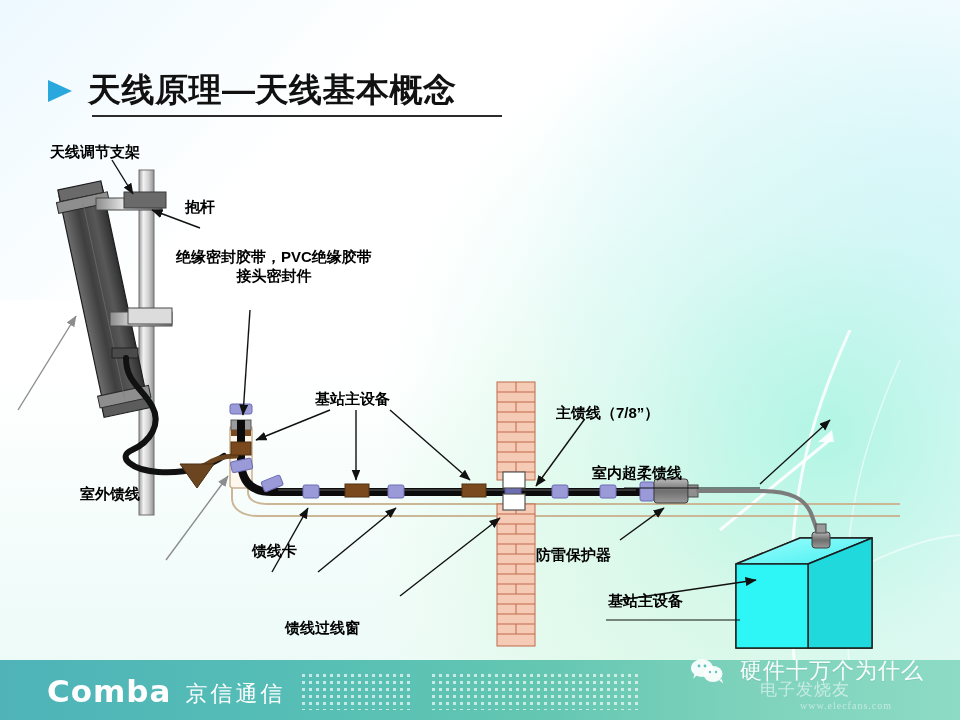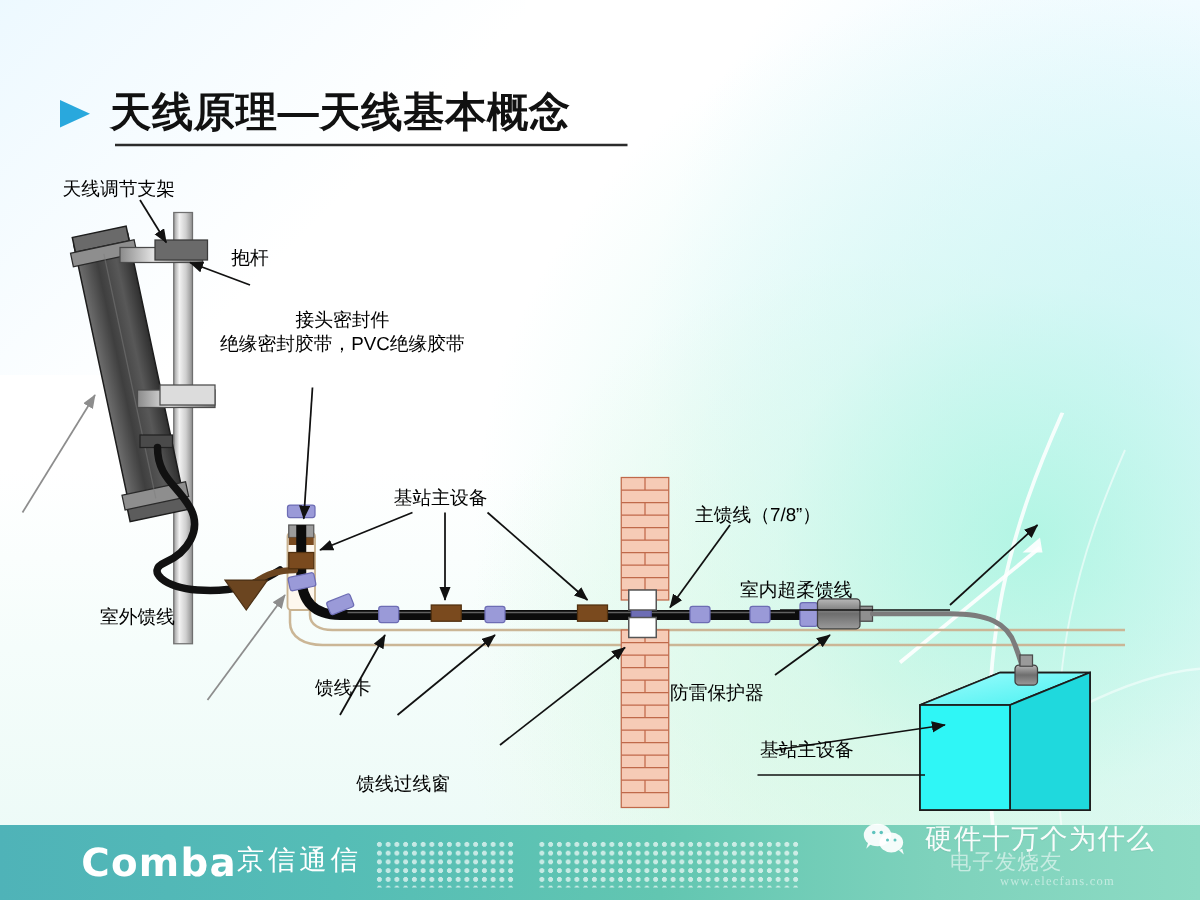--- a/index.html
+++ b/index.html
@@ -47,7 +47,7 @@
   .wm3{position:absolute;left:800px;top:700px;font-size:10px;color:rgba(255,255,255,.5);letter-spacing:1px;font-family:Liberation Serif, serif;}
 
   
-  .lbl{position:absolute;font-weight:normal;color:#000;white-space:nowrap;line-height:1.25;}
+  .lbl{position:absolute;font-weight:bold;color:#000;white-space:nowrap;line-height:1.25;}
   .l-bracket{left:50px;top:143px;font-size:15px;}
   .l-pole{left:185px;top:198px;font-size:15px;}
   .l-seal{left:176px;top:248px;font-size:15px;}

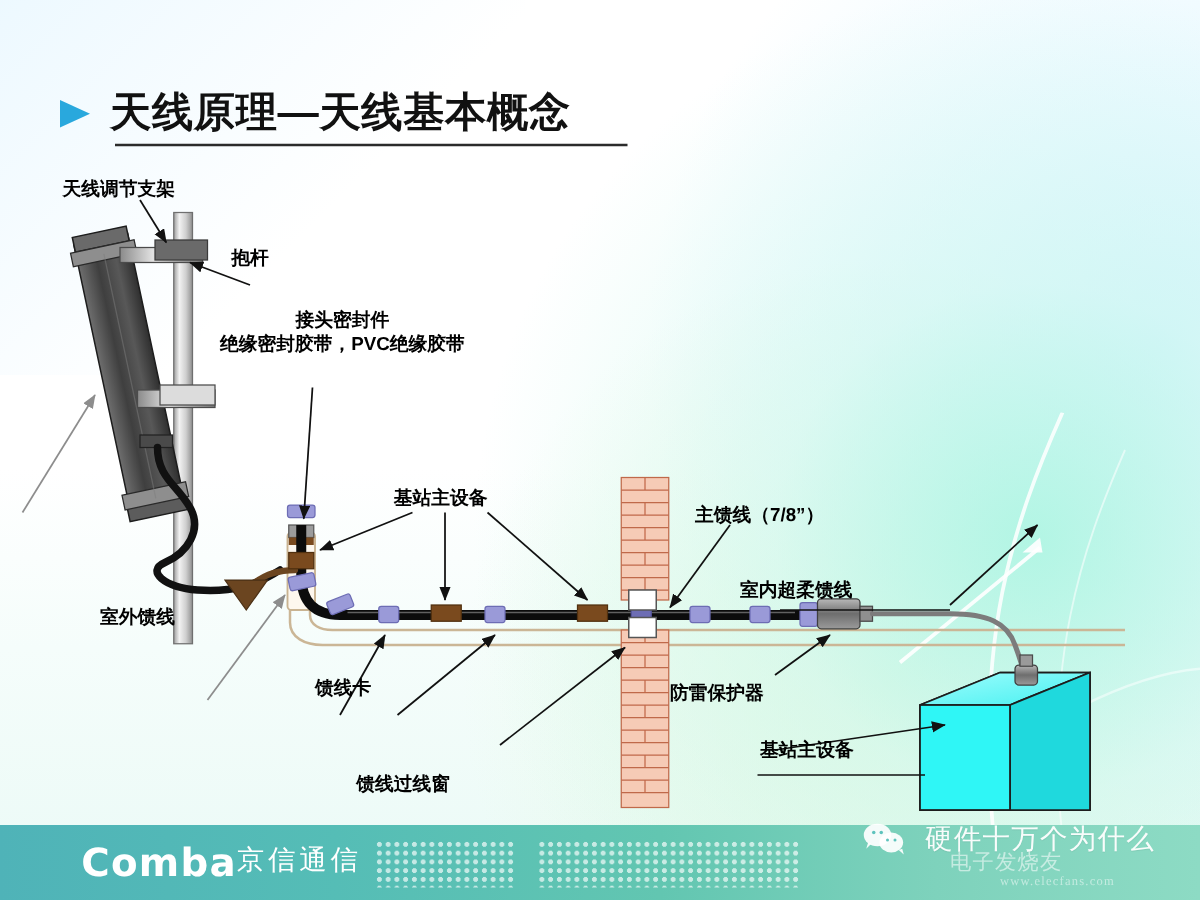--- a/index.html
+++ b/index.html
@@ -289,8 +289,8 @@
   <div class="lbl l-bracket">天线调节支架</div>
   <div class="lbl l-pole">抱杆</div>
   <div class="lbl l-seal">
+    <div>绝缘密封胶带，PVC绝缘胶带</div>
     <div style="text-align:center">接头密封件</div>
-    <div>绝缘密封胶带，PVC绝缘胶带</div>
   </div>
   <div class="lbl l-ground">基站主设备</div>
   <div class="lbl l-main">主馈线（7/8”）</div>

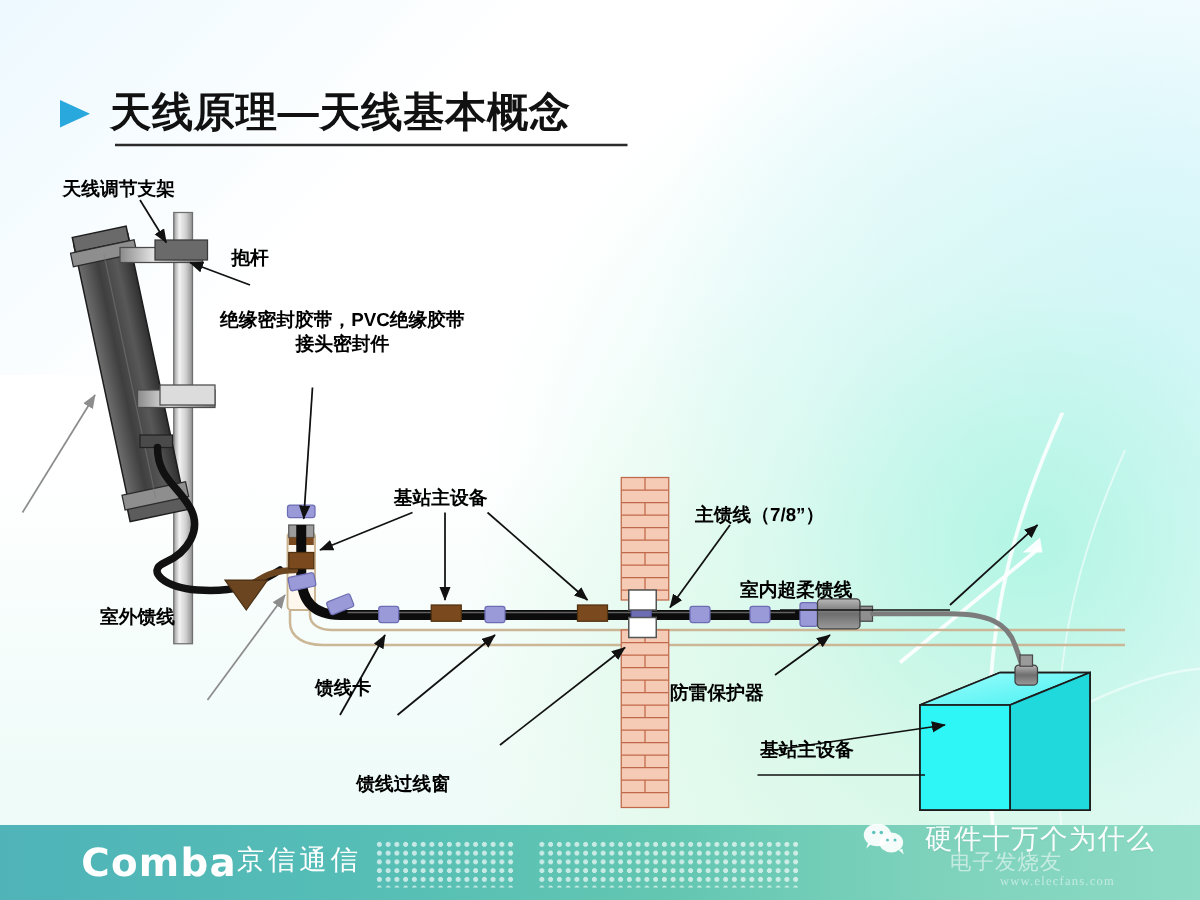--- a/index.html
+++ b/index.html
@@ -31,7 +31,7 @@
   
   .footer{position:absolute;left:0;top:660px;width:960px;height:60px;
     background:linear-gradient(90deg,#4fb3b8 0%,#55bdb6 28%,#62c6b1 55%,#7ed2bc 78%,#8ddbc4 100%);}
-  .footer-logo{position:absolute;left:65px;top:673px;display:flex;align-items:flex-start;}
+  .footer-logo{position:absolute;left:47px;top:673px;display:flex;align-items:flex-end;gap:14px;}
   .comba{font-size:31px;font-weight:bold;color:#fff;letter-spacing:1px;font-family:"DejaVu Sans",sans-serif;}
   .comba-cn{font-size:22px;color:#fff;letter-spacing:3px;}
   .dotgrid{position:absolute;top:672px;width:112px;height:38px;

